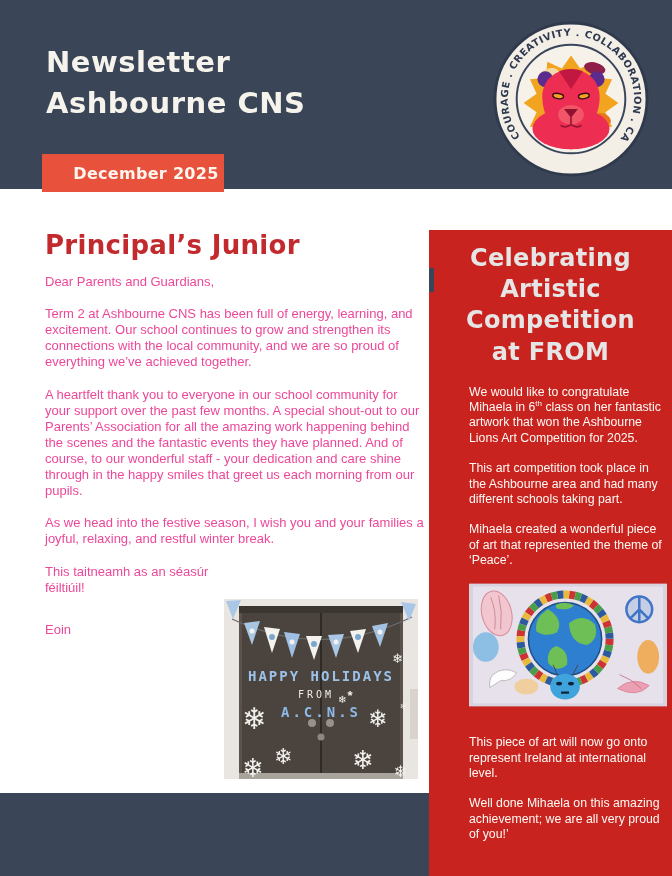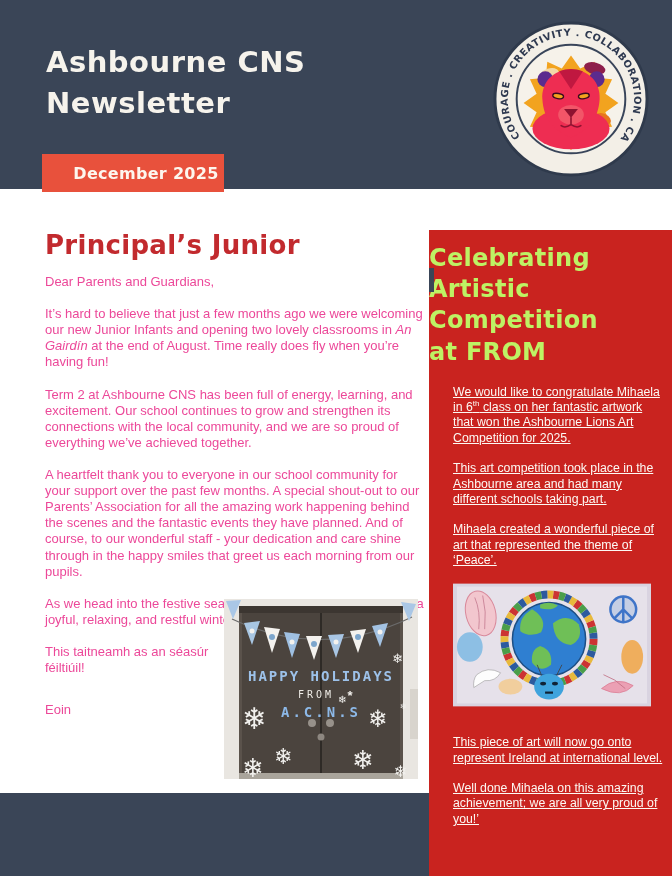--- a/index.html
+++ b/index.html
@@ -55,8 +55,8 @@
 
   <div class="header">
     <div class="title">
+      <div>Newsletter</div>
       <div>Ashbourne CNS</div>
-      <div>Newsletter</div>
     </div>
 
     <svg class="logo" viewBox="0 0 160 160" xmlns="http://www.w3.org/2000/svg">

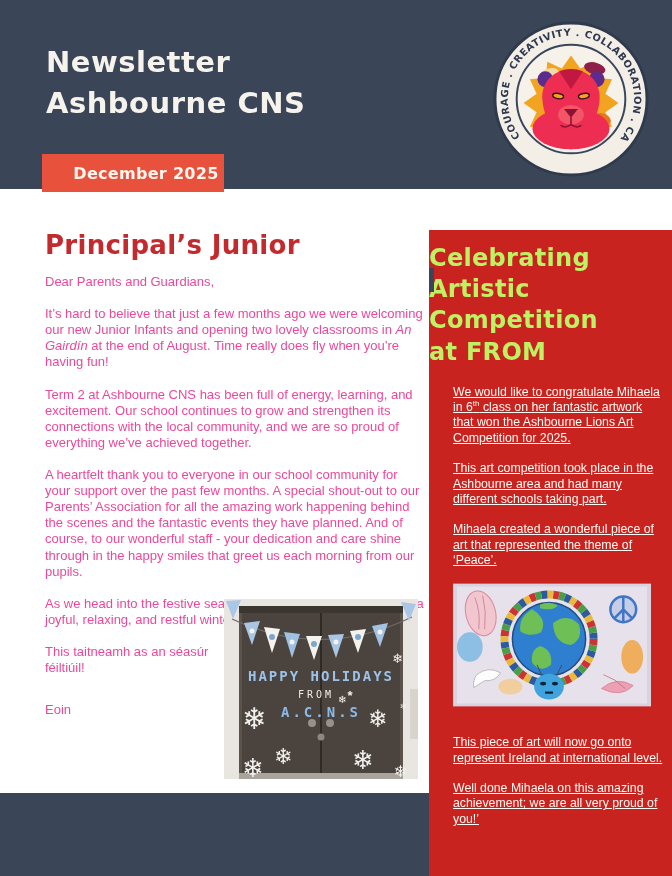--- a/index.html
+++ b/index.html
@@ -37,7 +37,7 @@
     background:#c9231f;color:#fdf9f4;
   }
   .panel-title{
-    padding-top:13px;color:#bef264;
+    padding-top:13px;text-align:center;color:#e5e5e5;
     font-family:"DejaVu Sans",sans-serif;font-weight:bold;font-size:24px;line-height:1.3;letter-spacing:.3px;
   }
   .panel-body{padding:17px 9px 0 24px;font-size:12.3px;line-height:1.25;text-decoration:underline;}

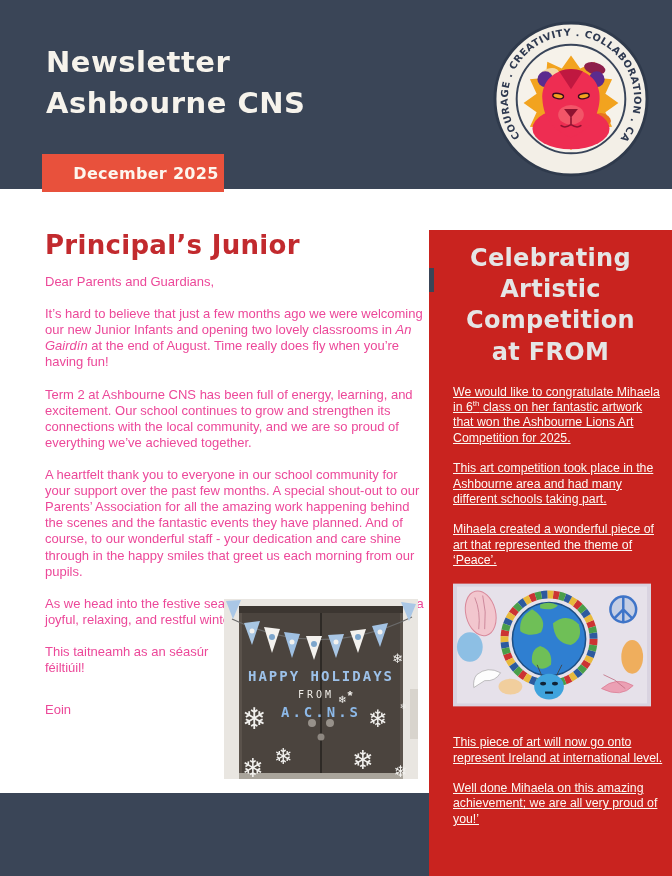--- a/index.html
+++ b/index.html
@@ -97,7 +97,6 @@
   <div class="left-col">
     <h2>Principal’s Junior</h2>
     <p>Dear Parents and Guardians,</p>
-    <p><span>It’s hard to believe that just a few months ago we were welcoming our new Junior Infants and opening two lovely classrooms in </span><i>An Gairdín</i><span> at the end of August. Time really does fly when you’re having fun!</span></p>
     <p>Term 2 at Ashbourne CNS has been full of energy, learning, and excitement. Our school continues to grow and strengthen its connections with the local community, and we are so proud of everything we’ve achieved together.</p>
     <p>A heartfelt thank you to everyone in our school community for your support over the past few months. A special shout-out to our Parents’ Association for all the amazing work happening behind the scenes and the fantastic events they have planned. And of course, to our wonderful staff - your dedication and care shine through in the happy smiles that greet us each morning from our pupils.</p>
     <p>As we head into the festive season, I wish you and your families a joyful, relaxing, and restful winter break.</p>

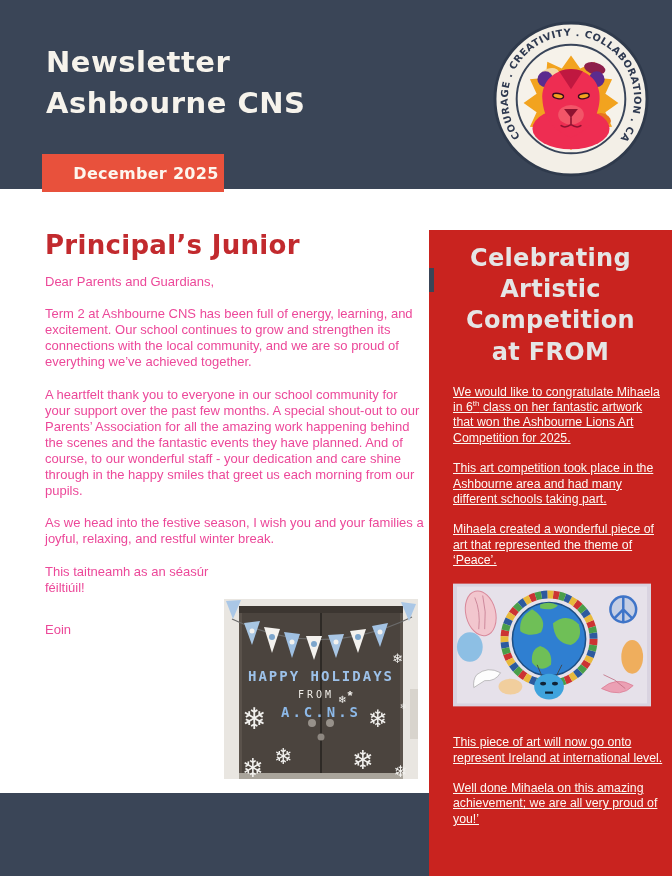--- a/index.html
+++ b/index.html
@@ -40,7 +40,7 @@
     padding-top:13px;text-align:center;color:#e5e5e5;
     font-family:"DejaVu Sans",sans-serif;font-weight:bold;font-size:24px;line-height:1.3;letter-spacing:.3px;
   }
-  .panel-body{padding:17px 9px 0 24px;font-size:12.3px;line-height:1.25;text-decoration:underline;}
+  .panel-body{padding:17px 9px 0 40px;font-size:12.3px;line-height:1.25;}
   .panel-body p{margin:0 0 15px 0;}
   .panel-body sup{font-size:8px;line-height:0;}
   .artwork{display:block;width:198px;height:124px;margin:3px 0 28px 0;}

